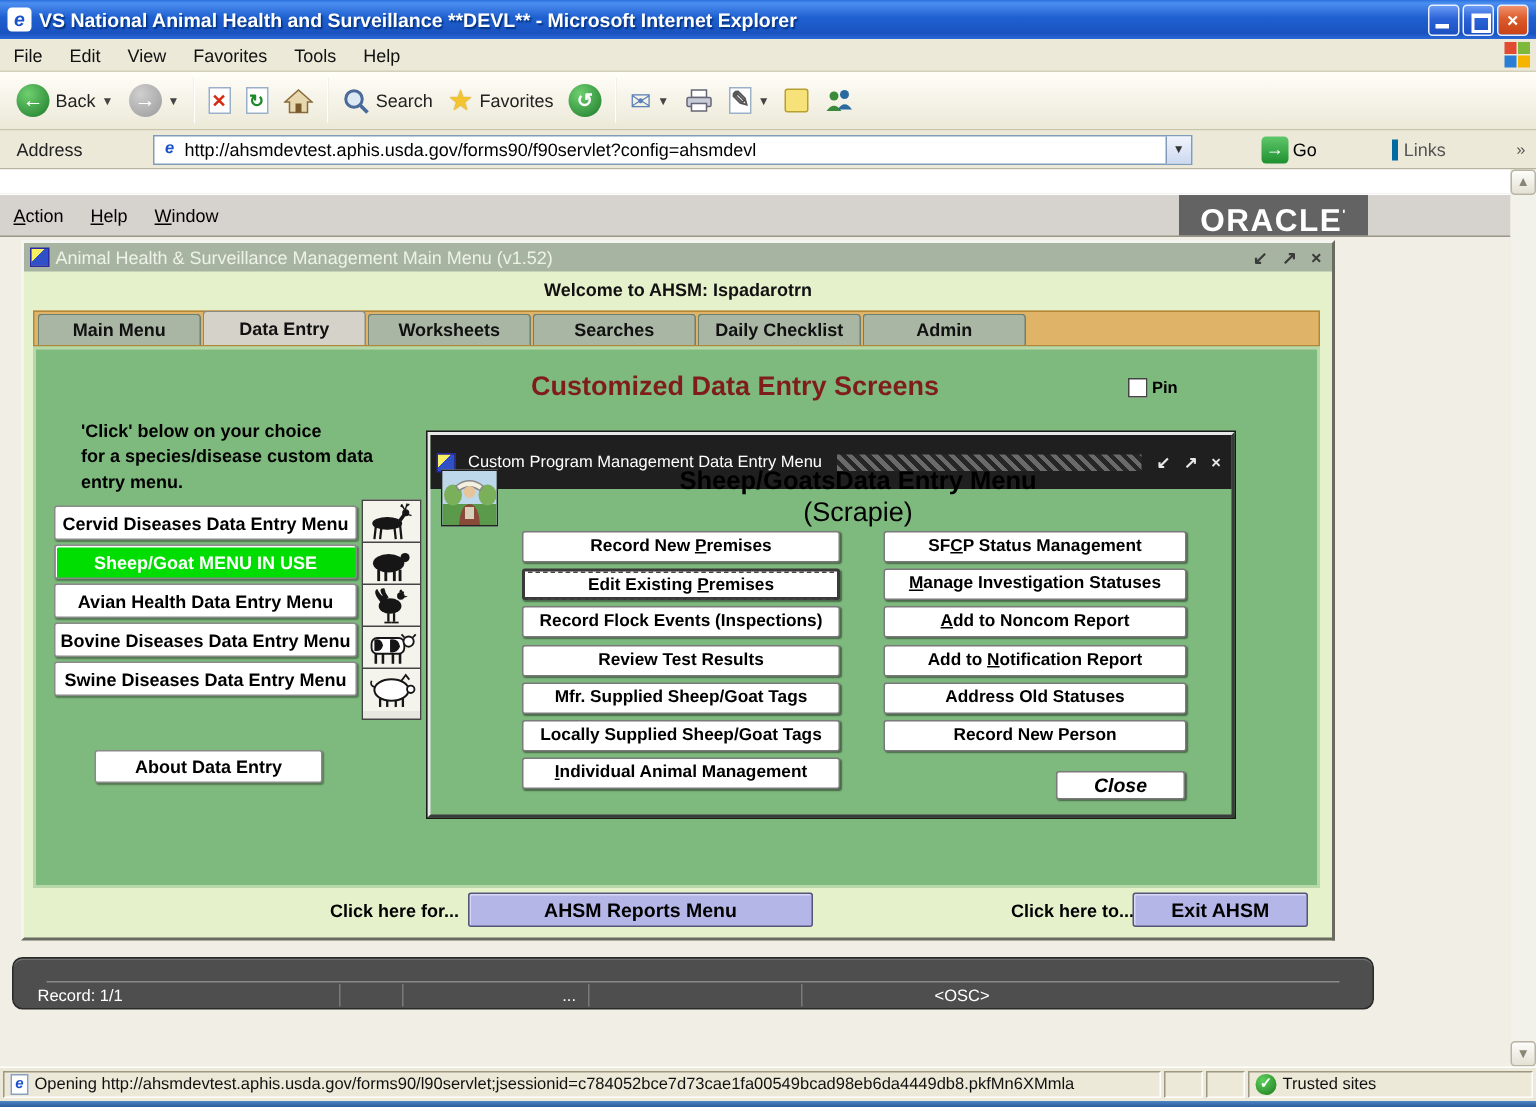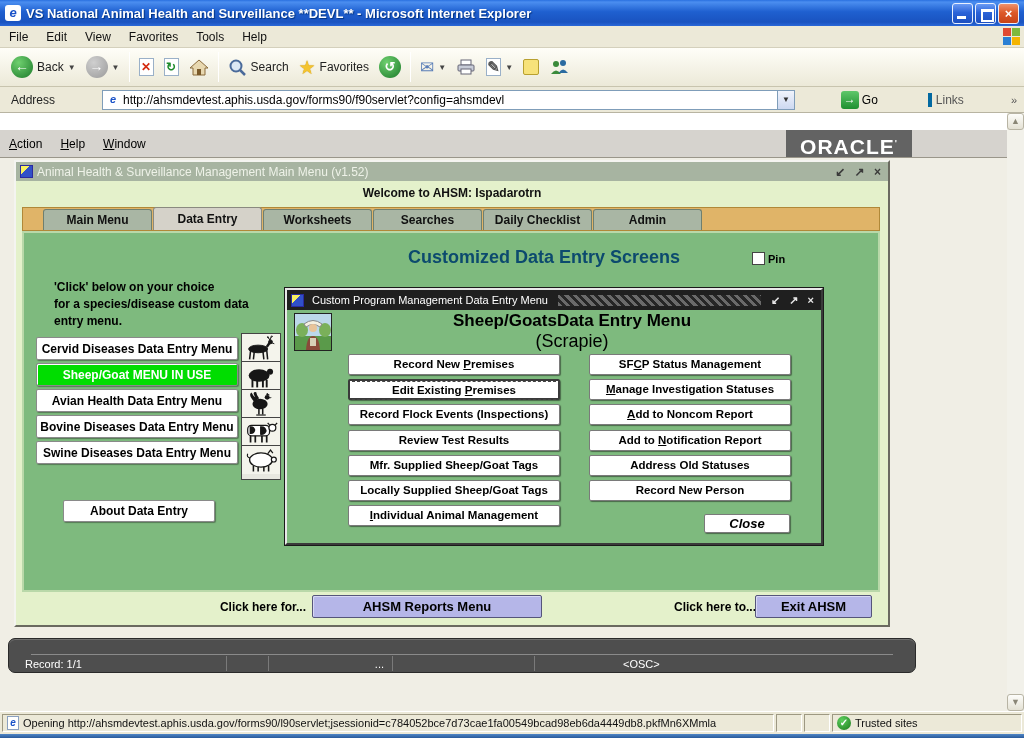--- a/index.html
+++ b/index.html
@@ -91,7 +91,7 @@
   .welcome { position:absolute; left:0; top:24px; width:100%; text-align:center; font-weight:bold;
     font-size:12px; color:#111; }
   .tabstrip { position:absolute; left:6px; top:45px; width:858px; height:24px; background:#e0b468;
-    border:1px solid #b08838; display:flex; align-items:flex-end; padding-left:20px; }
+    border:1px solid #b08838; display:flex; align-items:flex-end; padding-left:2px; }
   .tab { width:109px; height:21px; background:#a9b6a4; border:1px solid #6f7f6f; border-bottom:none;
     border-radius:3px 3px 0 0; font-weight:bold; font-size:12px; color:#111; text-align:center;
     line-height:20px; margin-right:1px; }

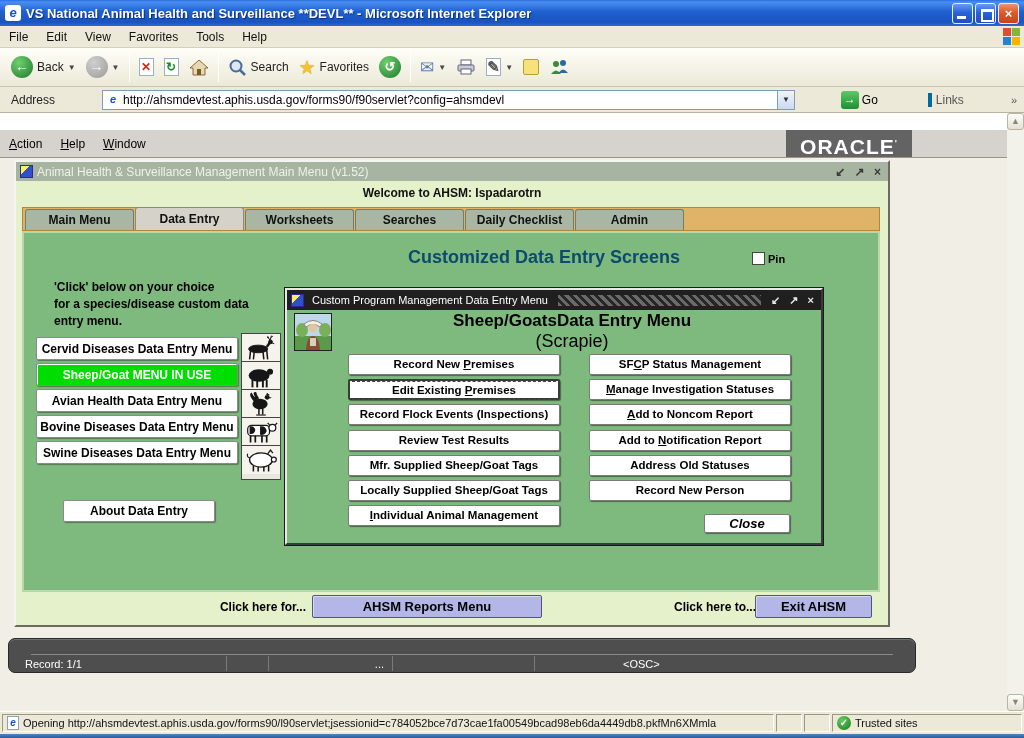--- a/index.html
+++ b/index.html
@@ -98,8 +98,8 @@
   .tab.active { background:#d5d2c9; height:23px; line-height:23px; border-color:#8a8a80; }
   .panel { position:absolute; left:6px; top:69px; width:858px; height:361px; background:#7eba7e;
     border:2px solid #b9d8a9; }
-  .pheading { position:absolute; left:330px; top:14px; width:380px; text-align:center; font-weight:bold;
-    font-size:18px; color:#0c4a6e; }
+  .pheading { position:absolute; left:330px; top:14px; width:380px; font-weight:bold;
+    font-size:18px; color:#7f1d1d; }
   .pin { position:absolute; left:728px; top:19px; display:flex; align-items:center; gap:3px; }
   .pinbox { width:13px; height:13px; background:#fff; border:1px solid #444; }
   .pinlabel { font-weight:bold; font-size:11px; color:#000; }

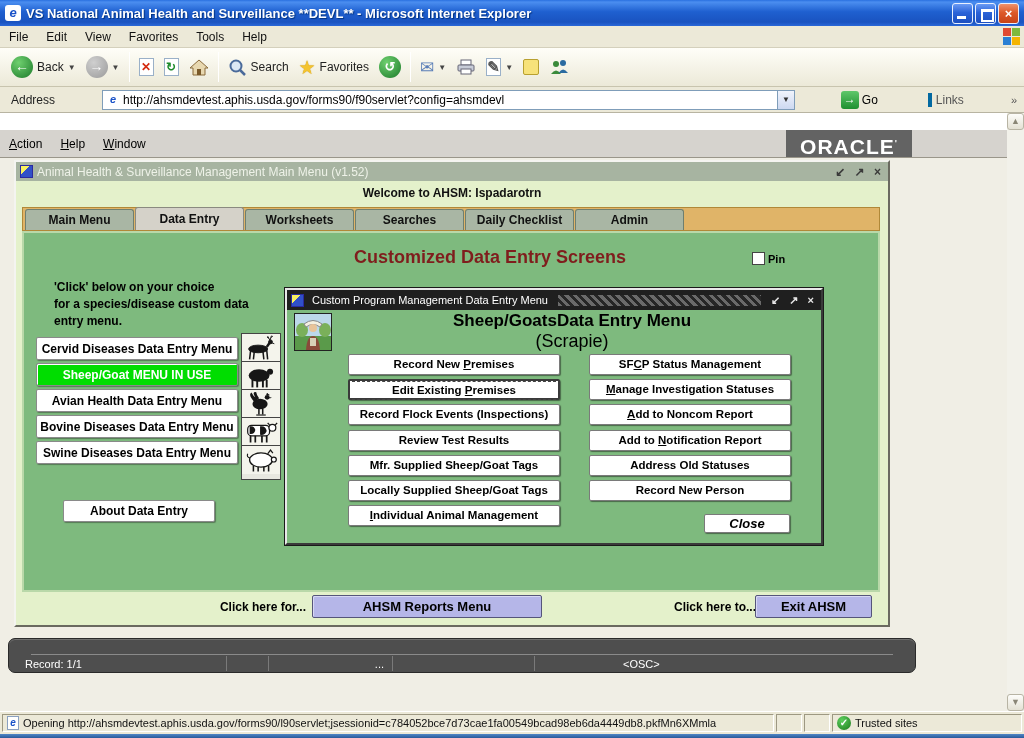--- a/index.html
+++ b/index.html
@@ -117,7 +117,7 @@
   
   .dlg { position:absolute; left:261px; top:55px; width:538px; height:257px; background:#7eba7e;
     border:2px solid; border-color:#e8e8e8 #3a3a3a #3a3a3a #e8e8e8; outline:1px solid #1a1a1a; }
-  .dlgtitle { position:absolute; left:0; top:0; width:100%; height:20px; background:#1f1f1f;
+  .dlgtitle { position:absolute; left:0; top:0; width:100%; height:36px; background:#1f1f1f;
     display:flex; align-items:center; padding:0 4px; color:#fff; font-size:11px; gap:4px; }
   .dlggrip { flex:1; height:11px; margin:0 6px;
     background:repeating-linear-gradient(45deg,#6a6a6a 0 3px,#262626 3px 6px); }

